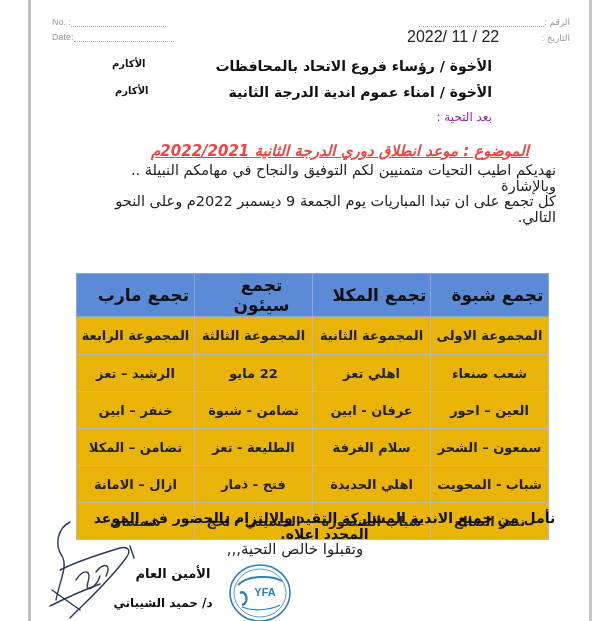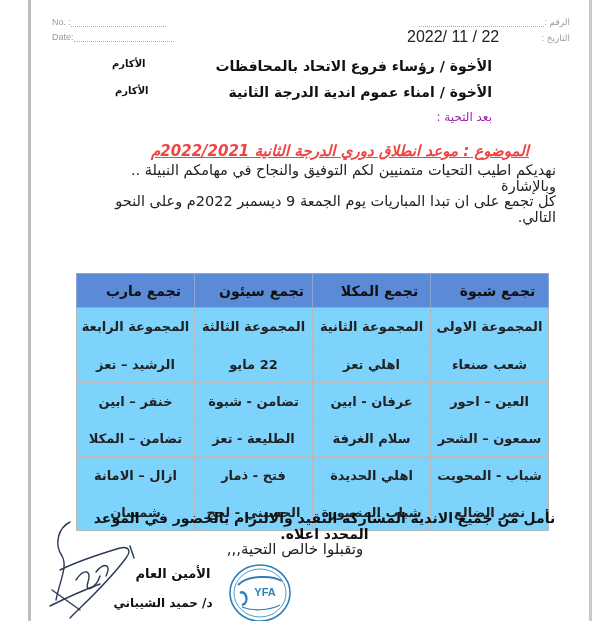--- a/index.html
+++ b/index.html
@@ -29,7 +29,7 @@
   .para { position:absolute; left:78px; top:163px; width:478px; direction:rtl; text-align:right; font-size:14.5px; line-height:15.5px; color:#222; }
 
   table.sched { position:absolute; left:76px; top:273px; width:473px; border-collapse:collapse; direction:rtl; table-layout:fixed; }
-  table.sched th { background:#5b8ad6; color:#111; font-size:14px; font-weight:bold; height:31px; border:1px solid #8aa7d6;padding-left:17px; }
+  table.sched th { background:#5b8ad6; color:#111; font-size:17px; font-weight:bold; height:31px; border:1px solid #8aa7d6;padding-left:17px; }
   table.sched td { background:#7dd3fc; font-size:13px; font-weight:bold; text-align:center; height:34px; border:1px solid #b9b9b9; color:#222; }
   table.sched tr.row-groups td { height:35px; }
 

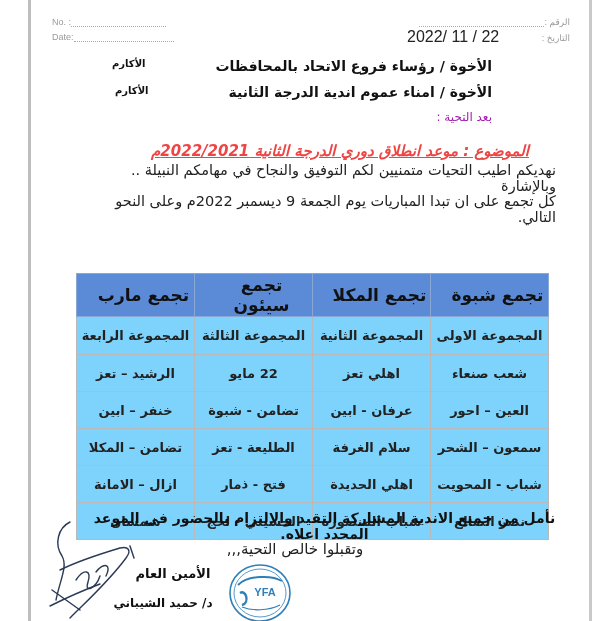--- a/index.html
+++ b/index.html
@@ -30,7 +30,7 @@
 
   table.sched { position:absolute; left:76px; top:273px; width:473px; border-collapse:collapse; direction:rtl; table-layout:fixed; }
   table.sched th { background:#5b8ad6; color:#111; font-size:17px; font-weight:bold; height:31px; border:1px solid #8aa7d6;padding-left:17px; }
-  table.sched td { background:#7dd3fc; font-size:13px; font-weight:bold; text-align:center; height:34px; border:1px solid #b9b9b9; color:#222; }
+  table.sched td { background:#eab308; font-size:13px; font-weight:bold; text-align:center; height:34px; border:1px solid #b9b9b9; color:#222; }
   table.sched tr.row-groups td { height:35px; }
 
   .closing { position:absolute; left:92px; top:510px; width:465px; direction:rtl; text-align:center; font-size:14px; font-weight:bold; color:#111; }

